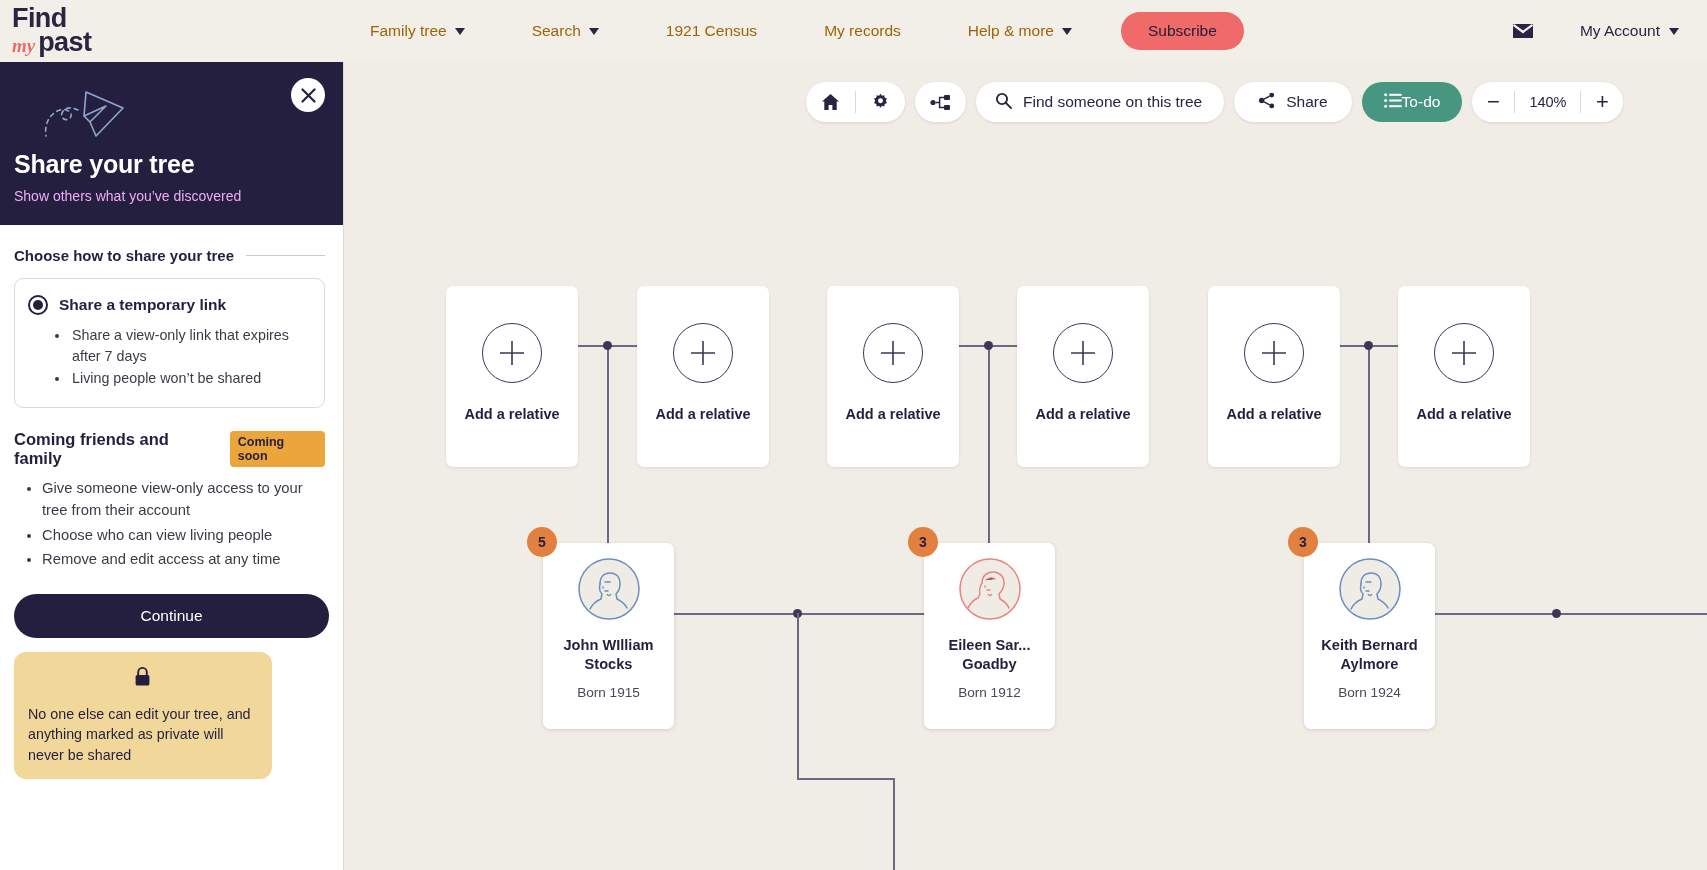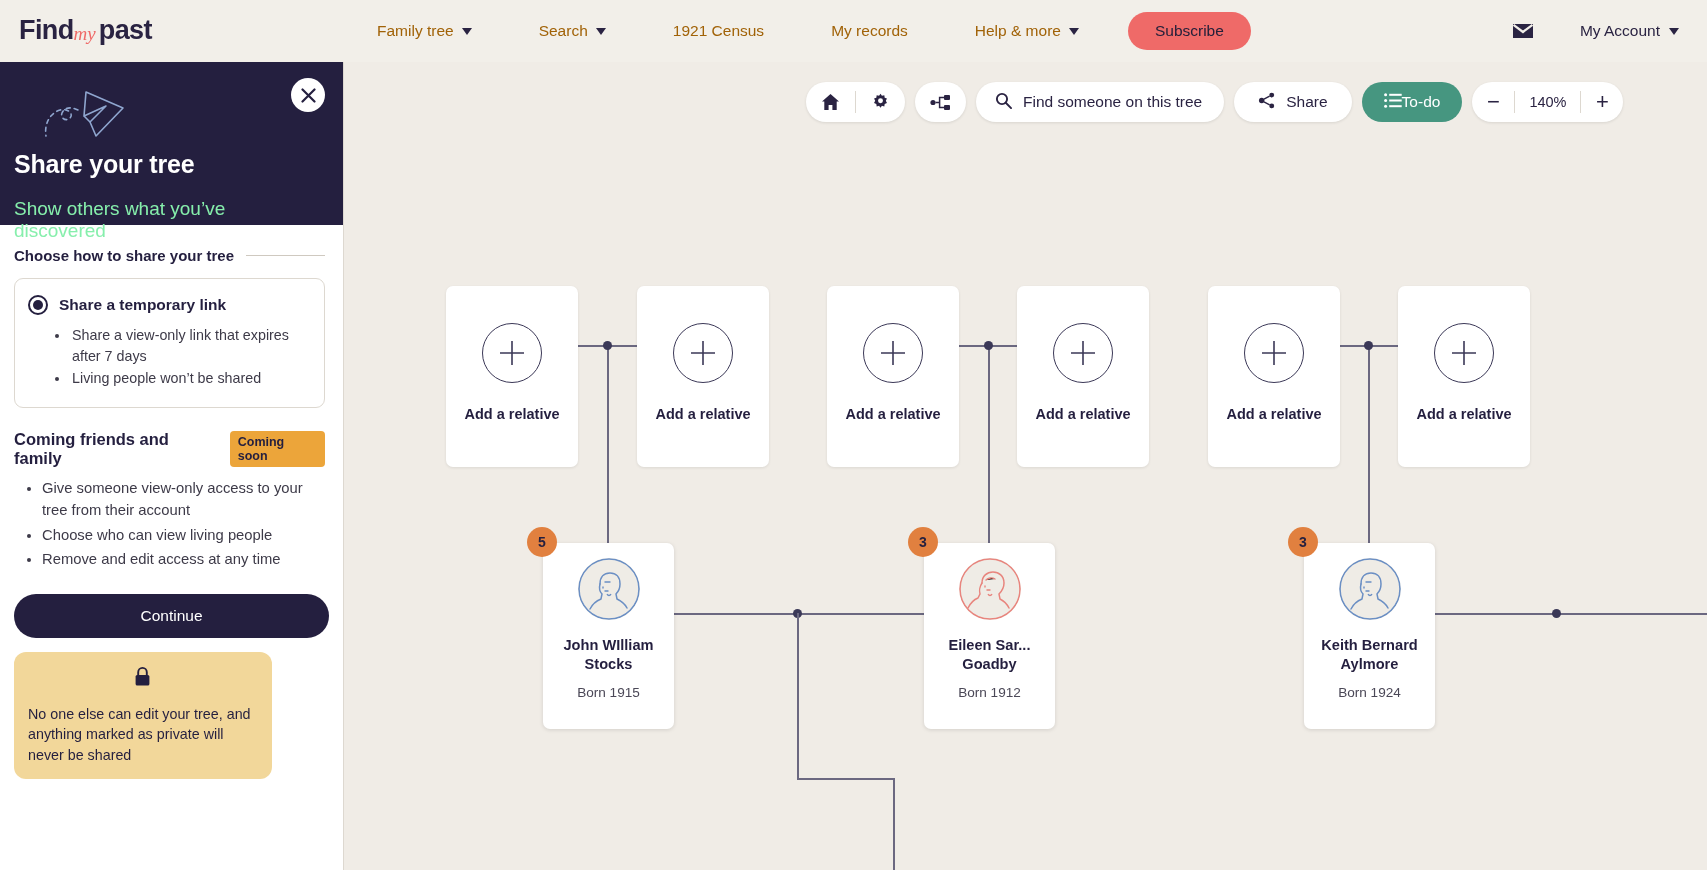--- a/index.html
+++ b/index.html
@@ -20,8 +20,8 @@
     z-index: 40;
   }
   #logo {
-    width: 130px; margin-left: 19px;
-    display: flex; 
+    width: 130px; margin-left: 12px;
+    display: flex; flex-direction: column;
     line-height: 0.88;
   }
   .logo-find {

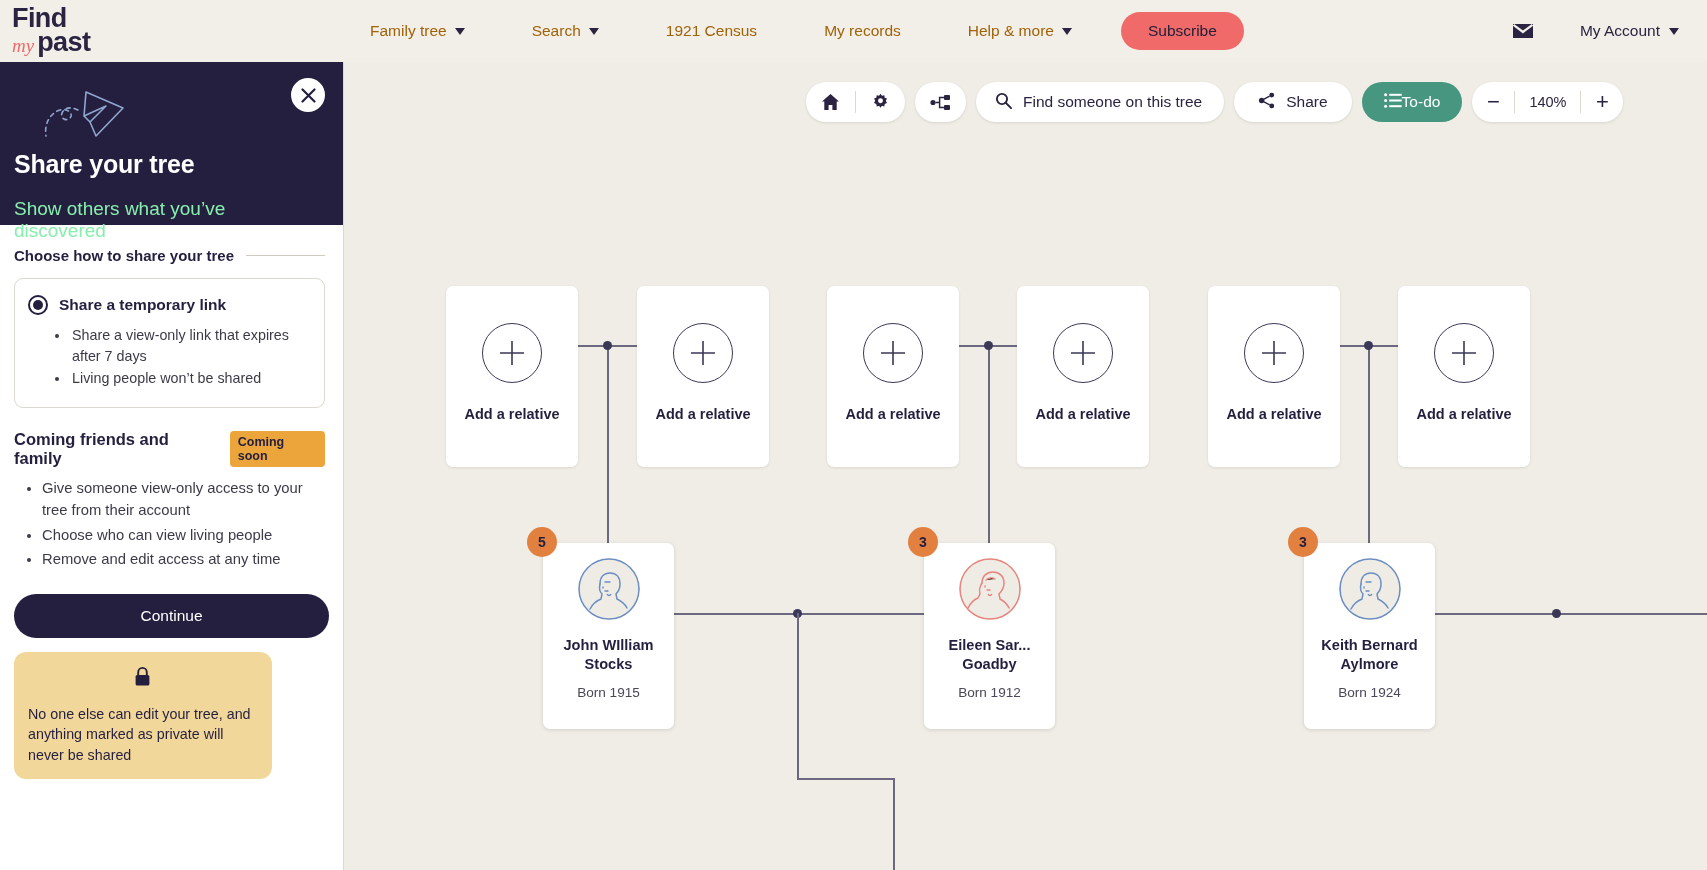--- a/index.html
+++ b/index.html
@@ -31,7 +31,7 @@
   .logo-row2 { display: flex; align-items: baseline; }
   .logo-my {
     font-size: 19px; color: #ef6a68; font-style: italic;
-    font-family: "Liberation Serif", serif; font-weight: 400;
+    font-family: "Liberation Serif", serif; font-weight: 700;
     margin-right: 3px; transform: translateY(1px);
   }
   .logo-past {

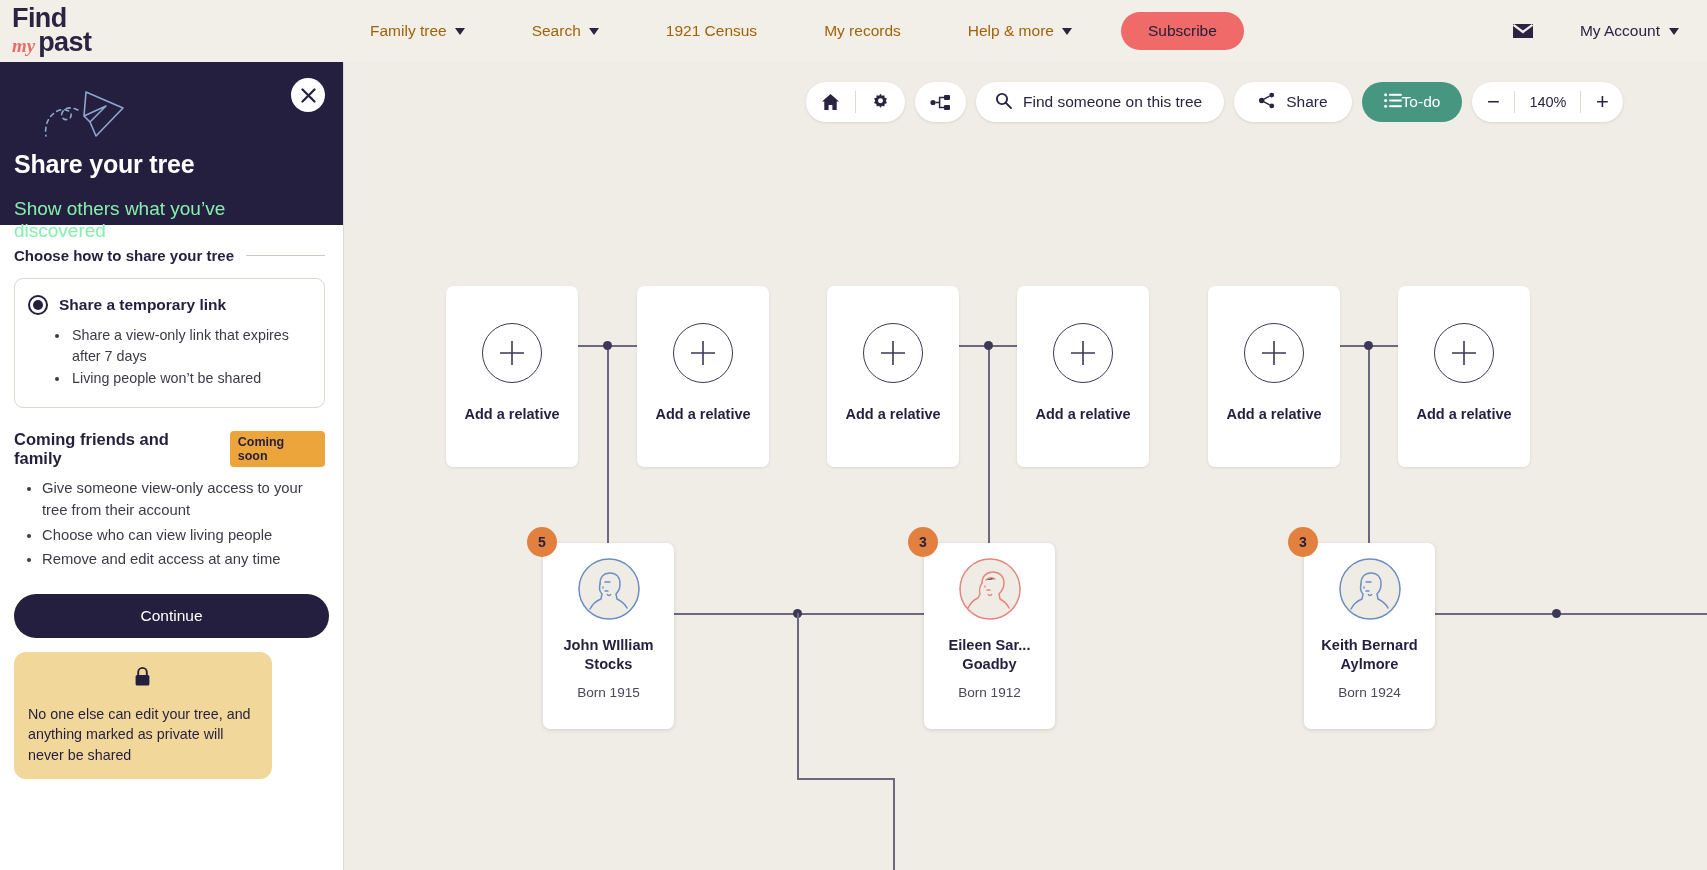--- a/index.html
+++ b/index.html
@@ -95,7 +95,7 @@
     margin: 6px 0 0 0; letter-spacing: -0.2px;
   }
   #panel-sub {
-    font-size: 19px; color: #86efac; margin-top: 19px;
+    font-size: 14px; color: #f0abfc; margin-top: 9px;
   }
   #panel-body { padding: 22px 18px 0 14px; }
   #choose-row {

